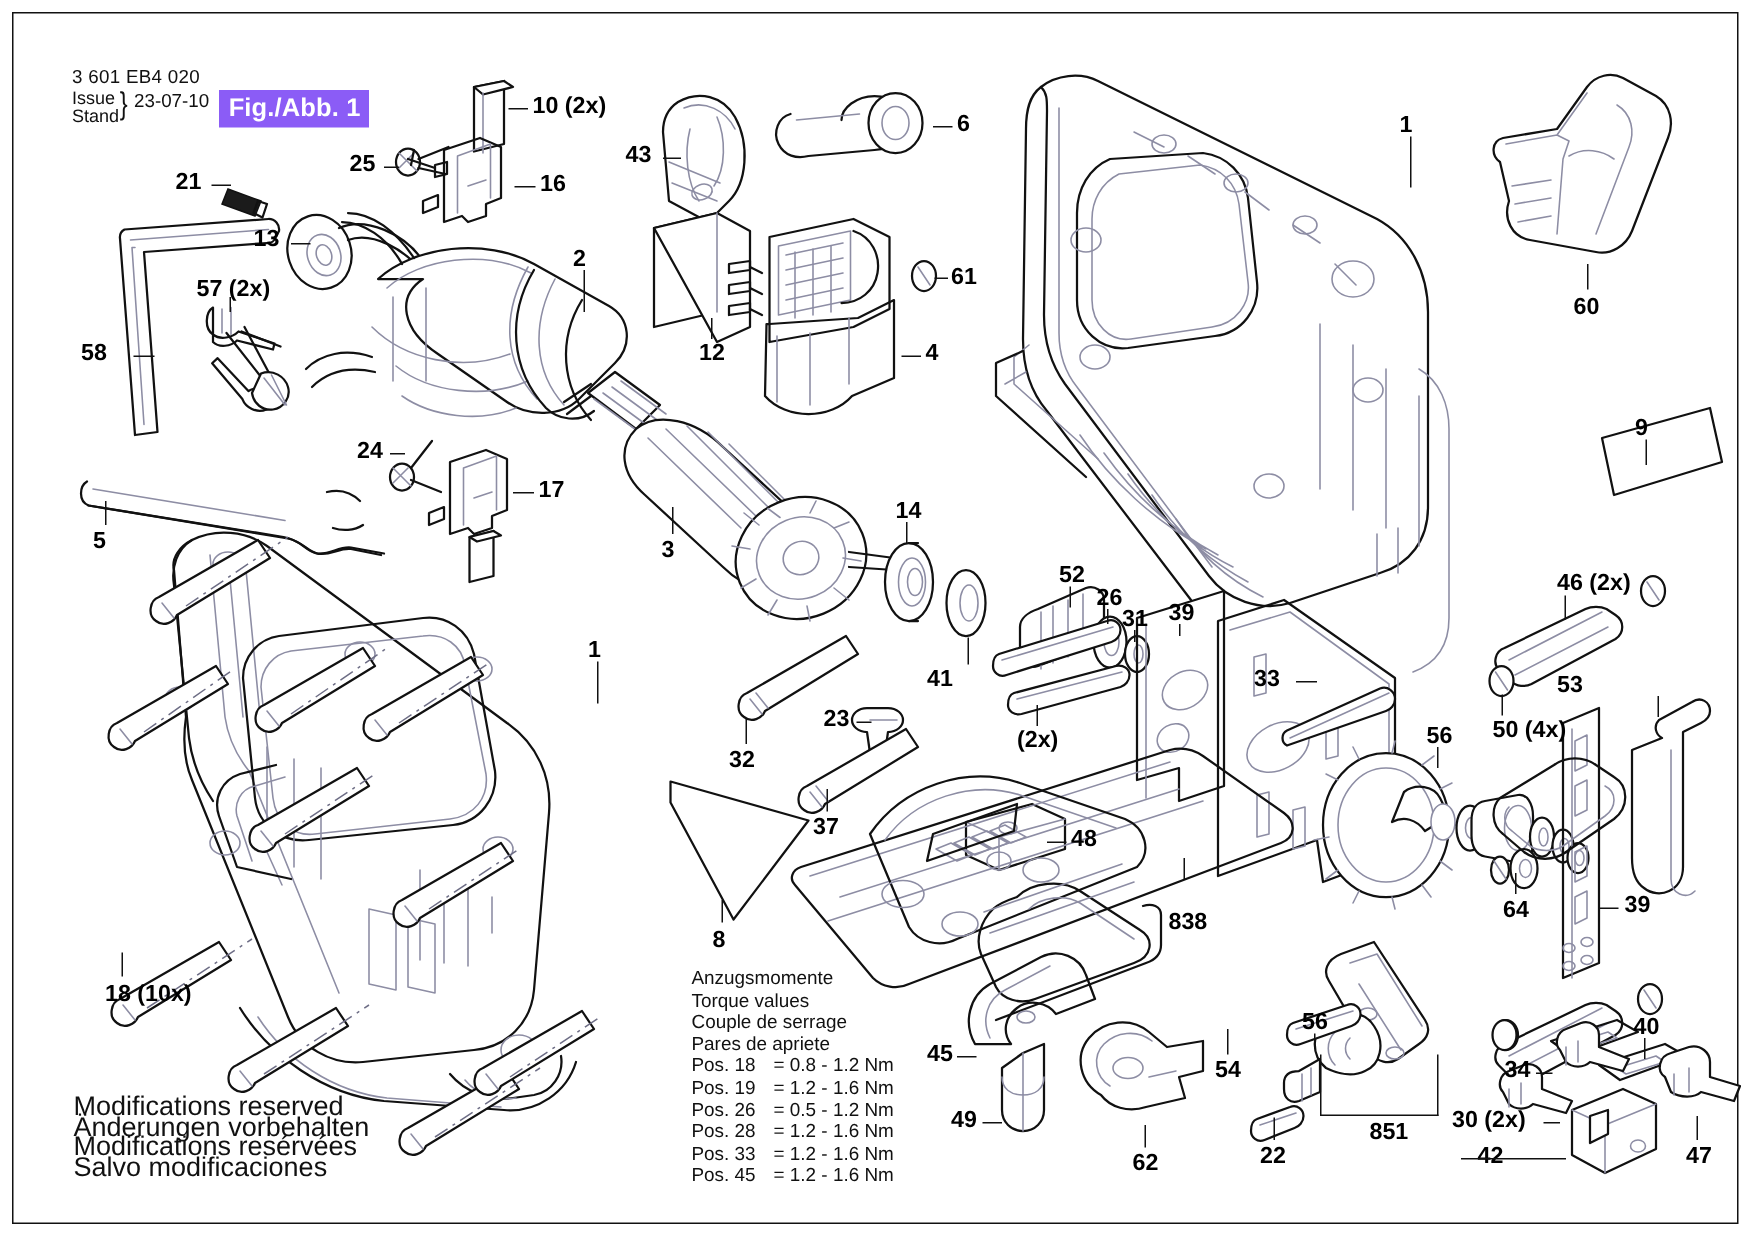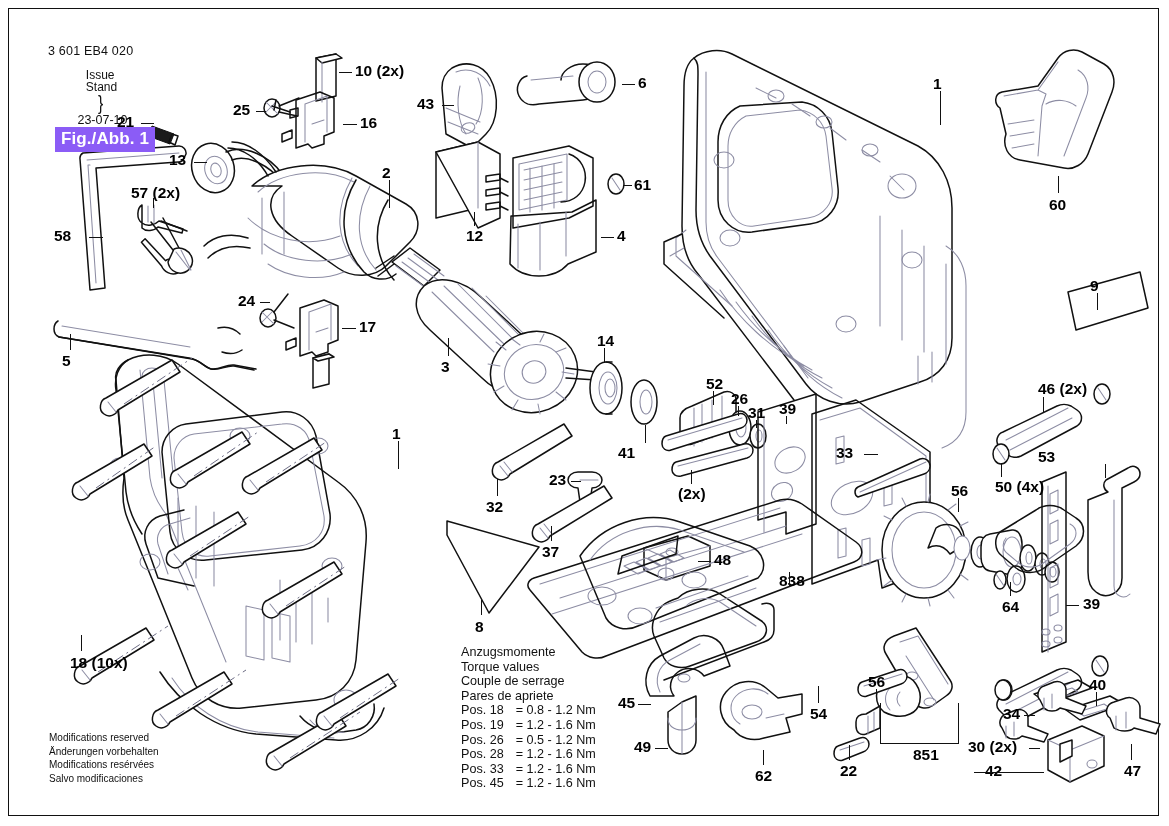--- a/index.html
+++ b/index.html
@@ -16,7 +16,7 @@
   
   #header{position:absolute;left:48px;top:44px;}
   #header .ordernum{font-size:12.5px;color:#111;letter-spacing:.2px;white-space:nowrap;}
-  #header .issuerow{display:flex;align-items:center;margin-top:12px;flex-direction:column;}
+  #header .issuerow{display:flex;align-items:flex-start;margin-top:2px;}
   #header .stack{display:flex;flex-direction:column;line-height:11.5px;font-size:12px;color:#111;}
   #header .brace{font-size:21px;line-height:20px;color:#111;margin:0 1px 0 0;transform:scaleX(.75);}
   #header .date{font-size:12.5px;color:#111;margin-left:2px;white-space:nowrap;}

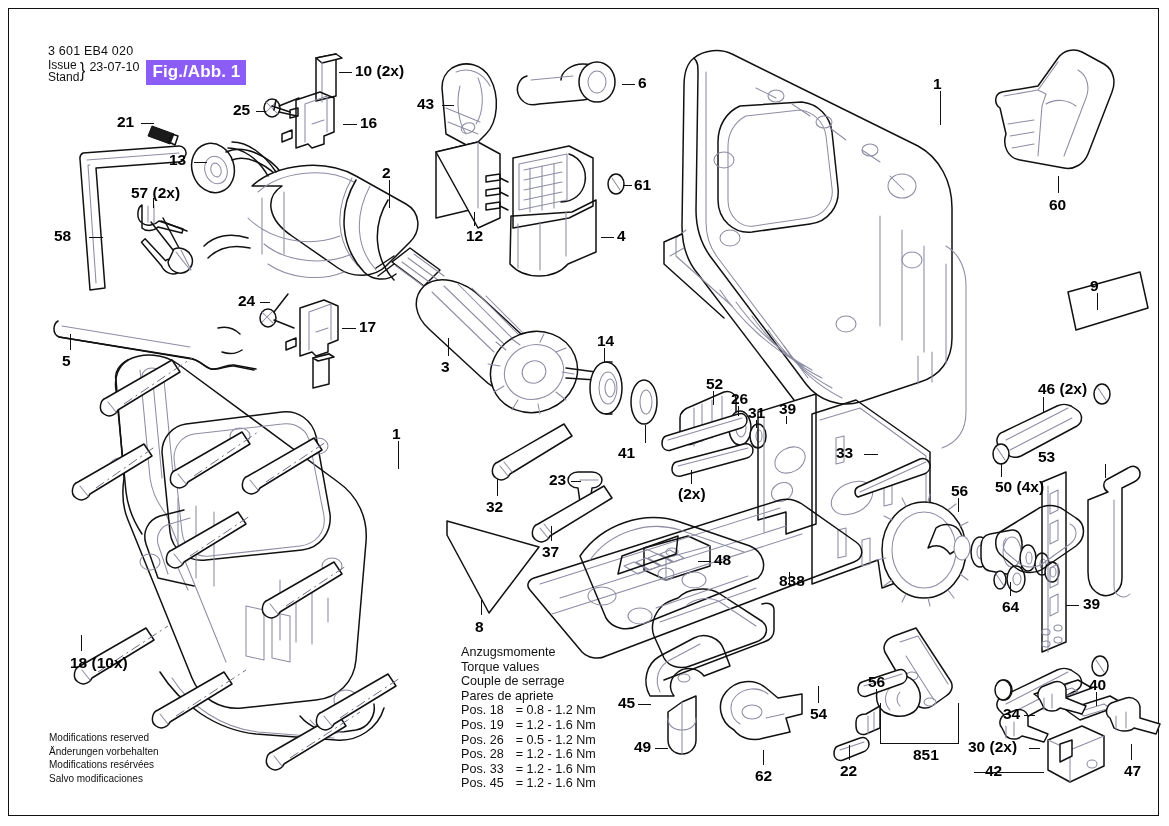--- a/index.html
+++ b/index.html
@@ -685,7 +685,7 @@
   <div class="co" style="left:714px;top:551px">48</div>
   <div class="ld h" style="left:698px;top:561px;width:13px"></div>
 
-  <div class="co" style="left:779px;top:572px">838</div>
+  <div class="co" style="left:779px;top:606px">838</div>
   <div class="ld v" style="left:789px;top:572px;height:14px"></div>
 
   <div class="co" style="left:951px;top:482px">56</div>

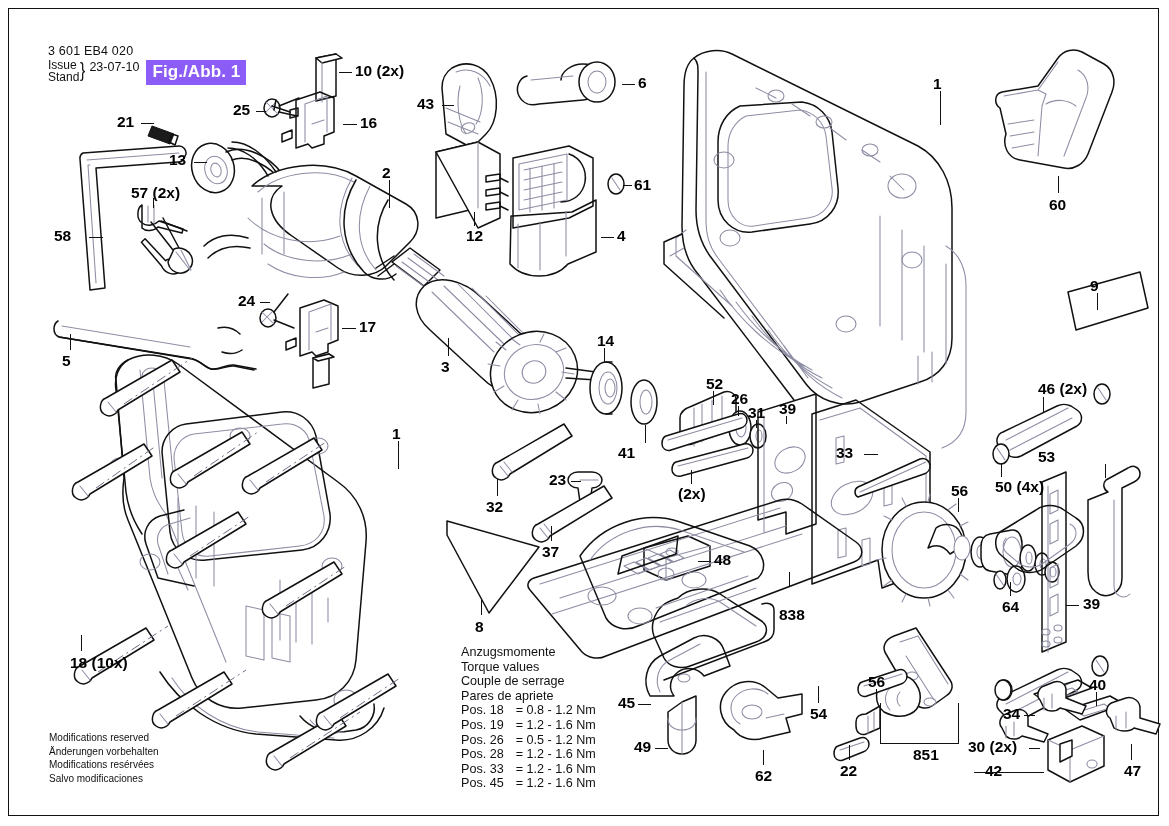--- a/index.html
+++ b/index.html
@@ -31,7 +31,7 @@
   #torque td{font-size:12.6px;color:#111;padding:0;line-height:14.6px;white-space:nowrap;}
   #torque td.pos{padding-right:12px;}
   
-  #mods{position:absolute;left:49px;top:731px;font-size:10px;color:#111;line-height:13.6px;}
+  #mods{position:absolute;left:49px;top:731px;font-size:18px;color:#111;line-height:13.6px;}
   #mods div{white-space:nowrap;}
   
   .co{position:absolute;font-weight:bold;font-size:15.5px;color:#000;white-space:nowrap;}

